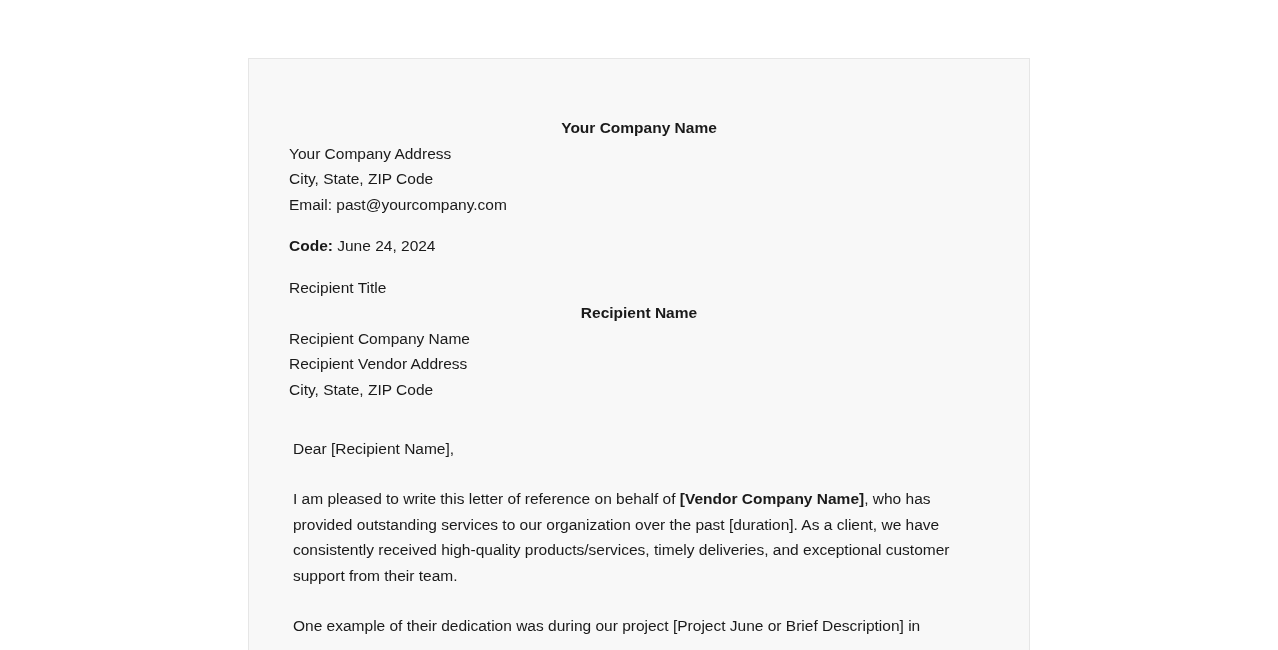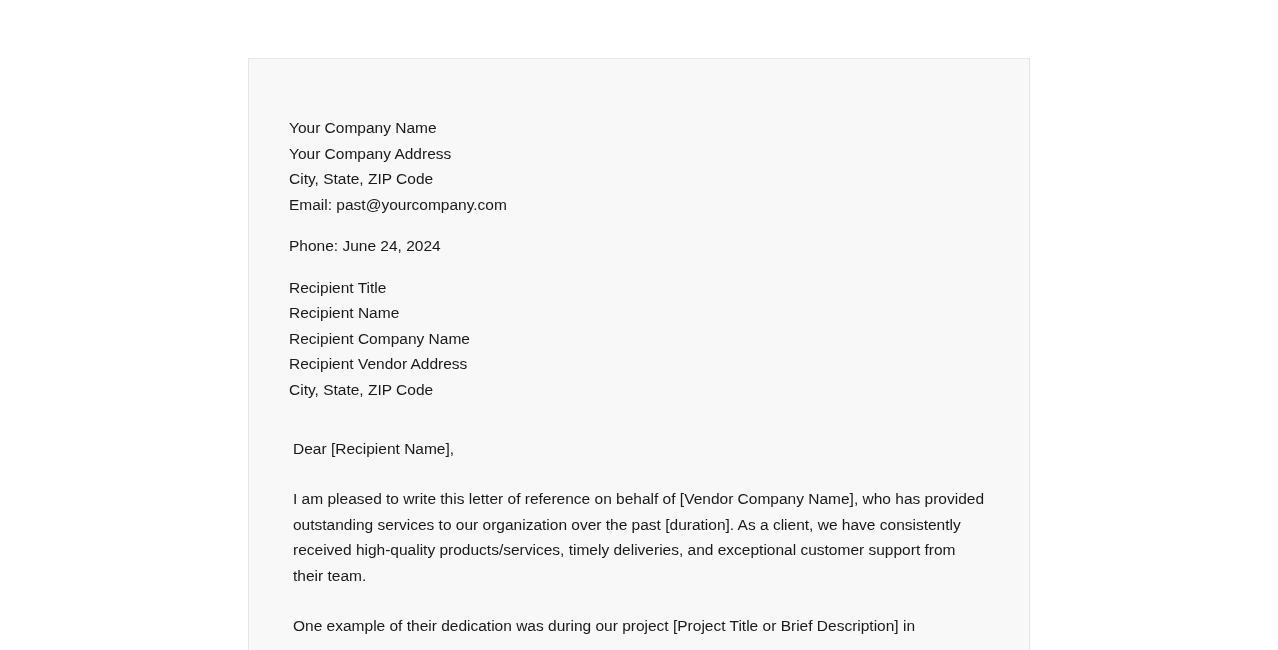--- a/index.html
+++ b/index.html
@@ -36,7 +36,8 @@
     white-space: pre-wrap;
   }
   .line.bold, .bold {
-    font-weight: normal;
+    font-weight: bold;
+    text-align: center;
   }
   .spacer-sm { height: 16px; }
   .spacer-lg { height: 30px; }

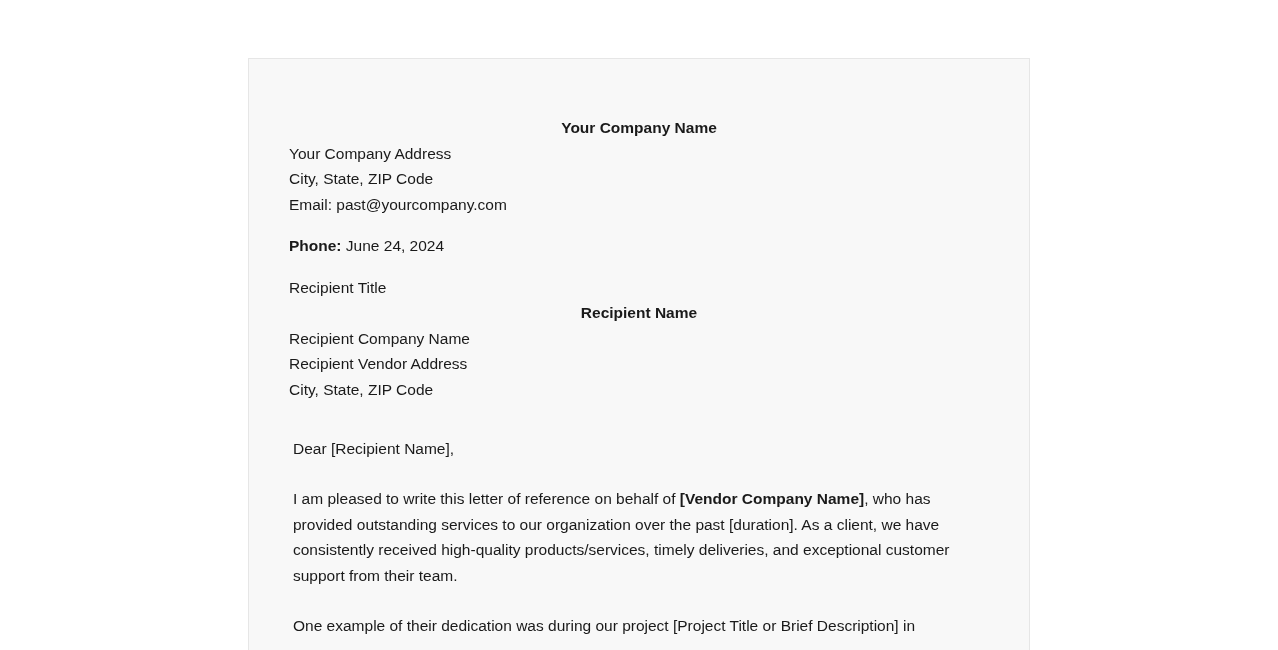--- a/index.html
+++ b/index.html
@@ -62,7 +62,7 @@
     <div class="spacer-sm"></div>
 
     <div class="block">
-      <div class="line"><span class="bold">Phone:</span> <span>June 24, 2024</span></div>
+      <div class="line"><span class="bold">Code:</span> <span>June 24, 2024</span></div>
     </div>
 
     <div class="spacer-sm"></div>

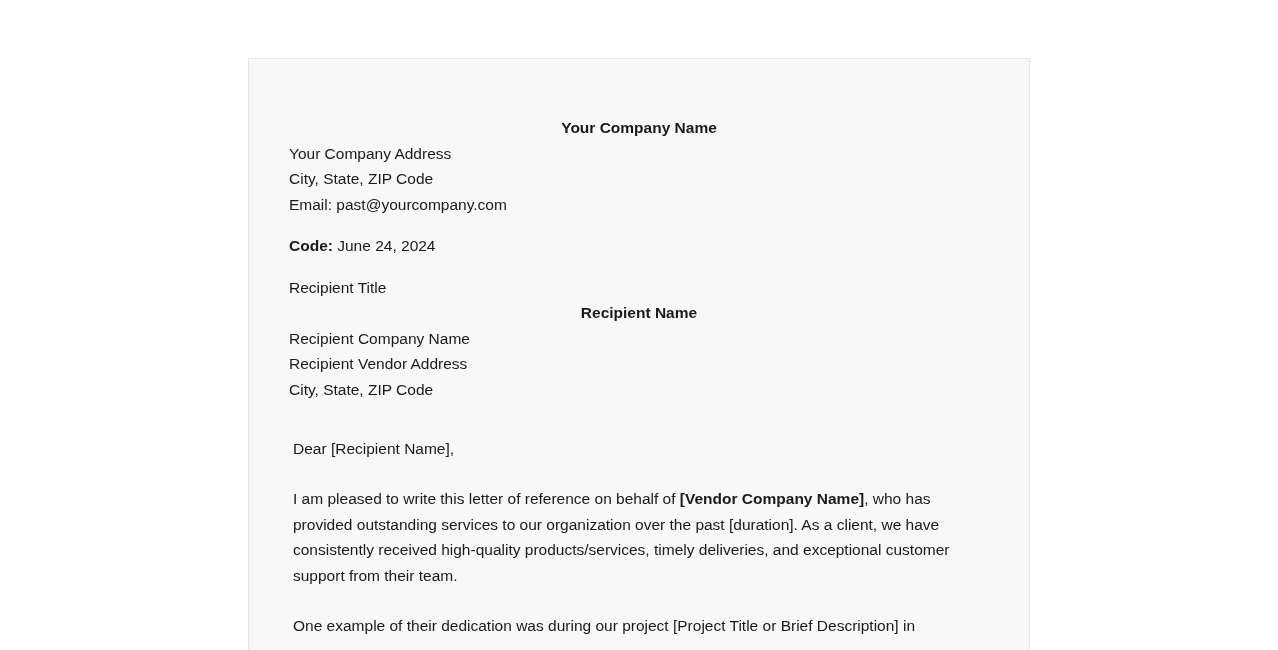--- a/index.html
+++ b/index.html
@@ -90,7 +90,7 @@
     <div class="spacer-sm"></div>
 
     <div class="block">
-      <p class="para">One example of their dedication was during our project [Project Title or Brief Description] in</p>
+      <p class="para">One example of their dedication was during our project [Project June or Brief Description] in</p>
     </div>
 
   </div>

